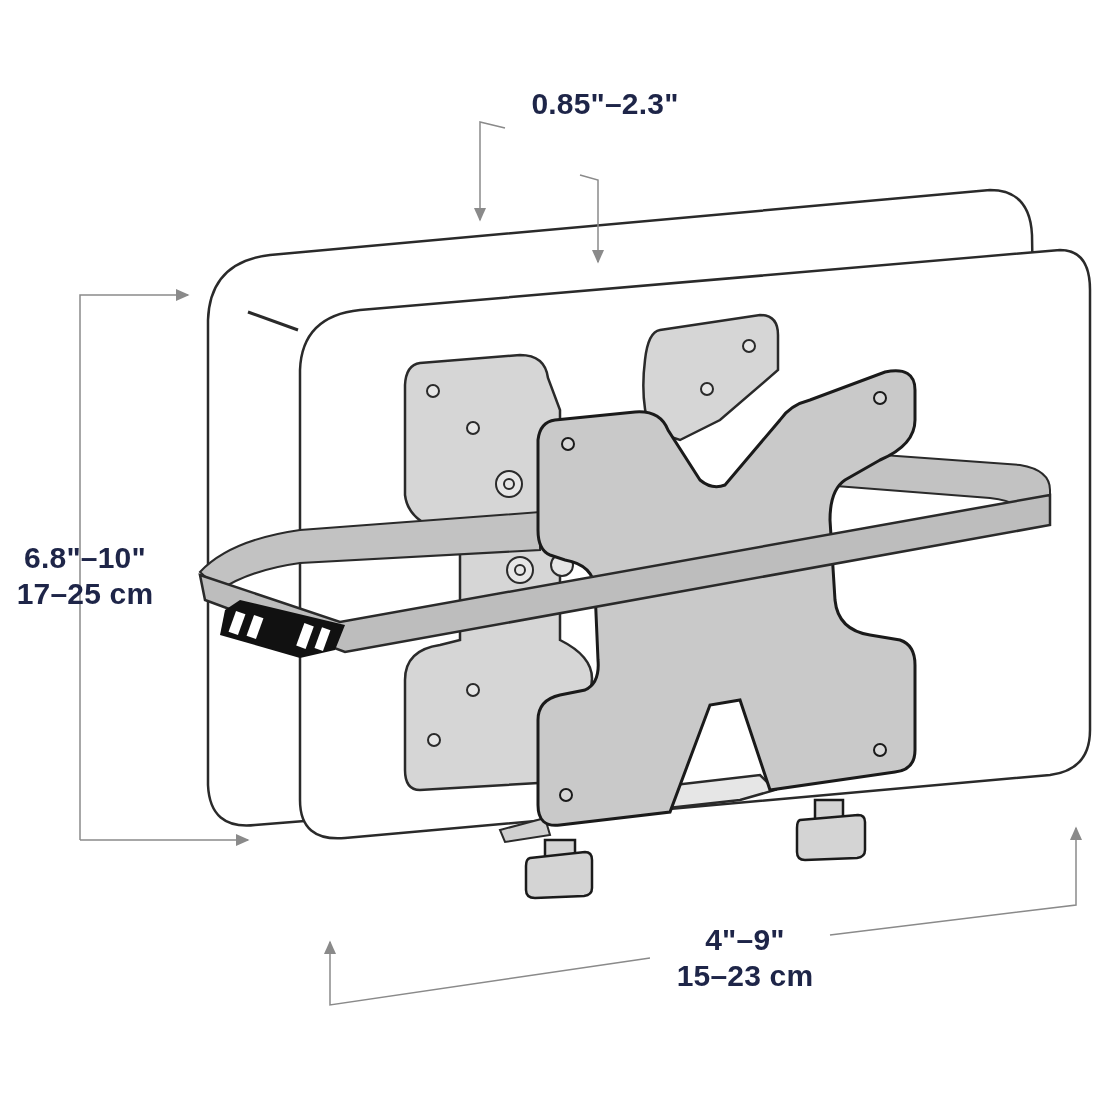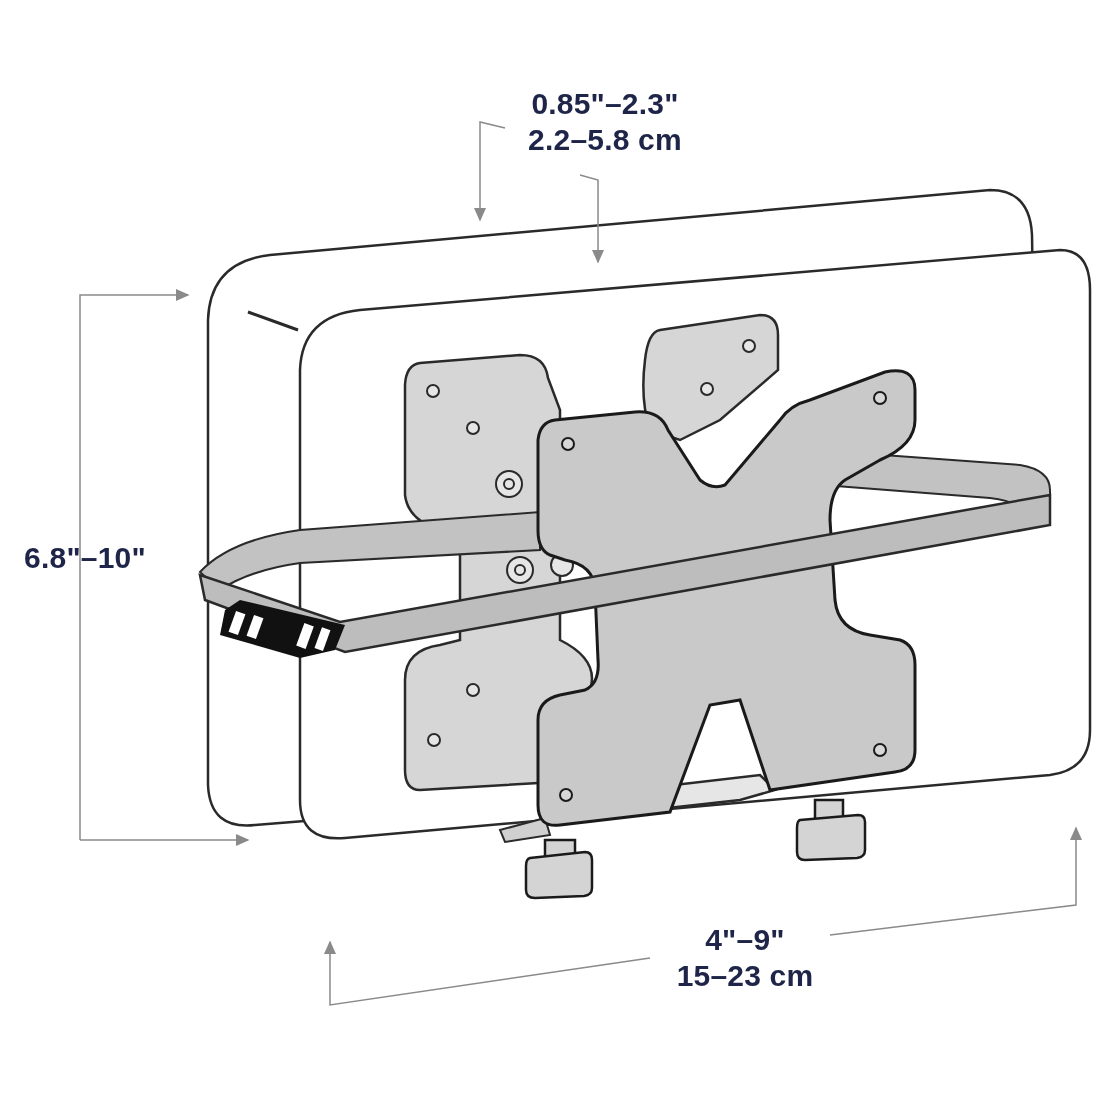--- a/index.html
+++ b/index.html
@@ -96,7 +96,6 @@
 
   <div class="label" style="left:490px; top:86px; width:230px;">
     <span>0.85"–2.3"</span>
-    <span>2.2–5.8 cm</span>
   </div>
 
   <div class="label" style="left:0px; top:540px; width:170px;">

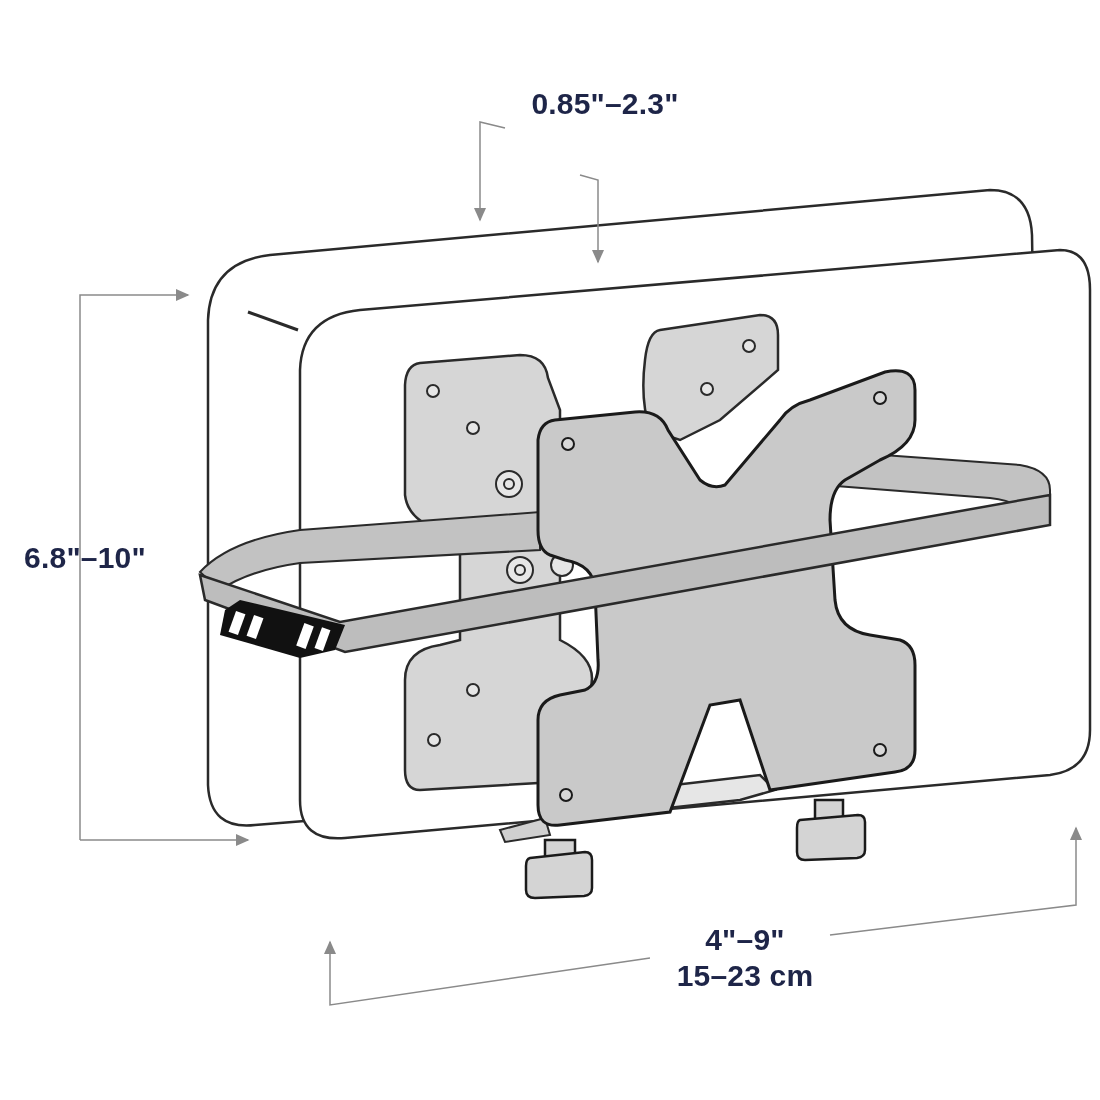--- a/index.html
+++ b/index.html
@@ -100,6 +100,7 @@
 
   <div class="label" style="left:0px; top:540px; width:170px;">
     <span>6.8"–10"</span>
+    <span>17–25 cm</span>
   </div>
 
   <div class="label" style="left:630px; top:922px; width:230px;">

